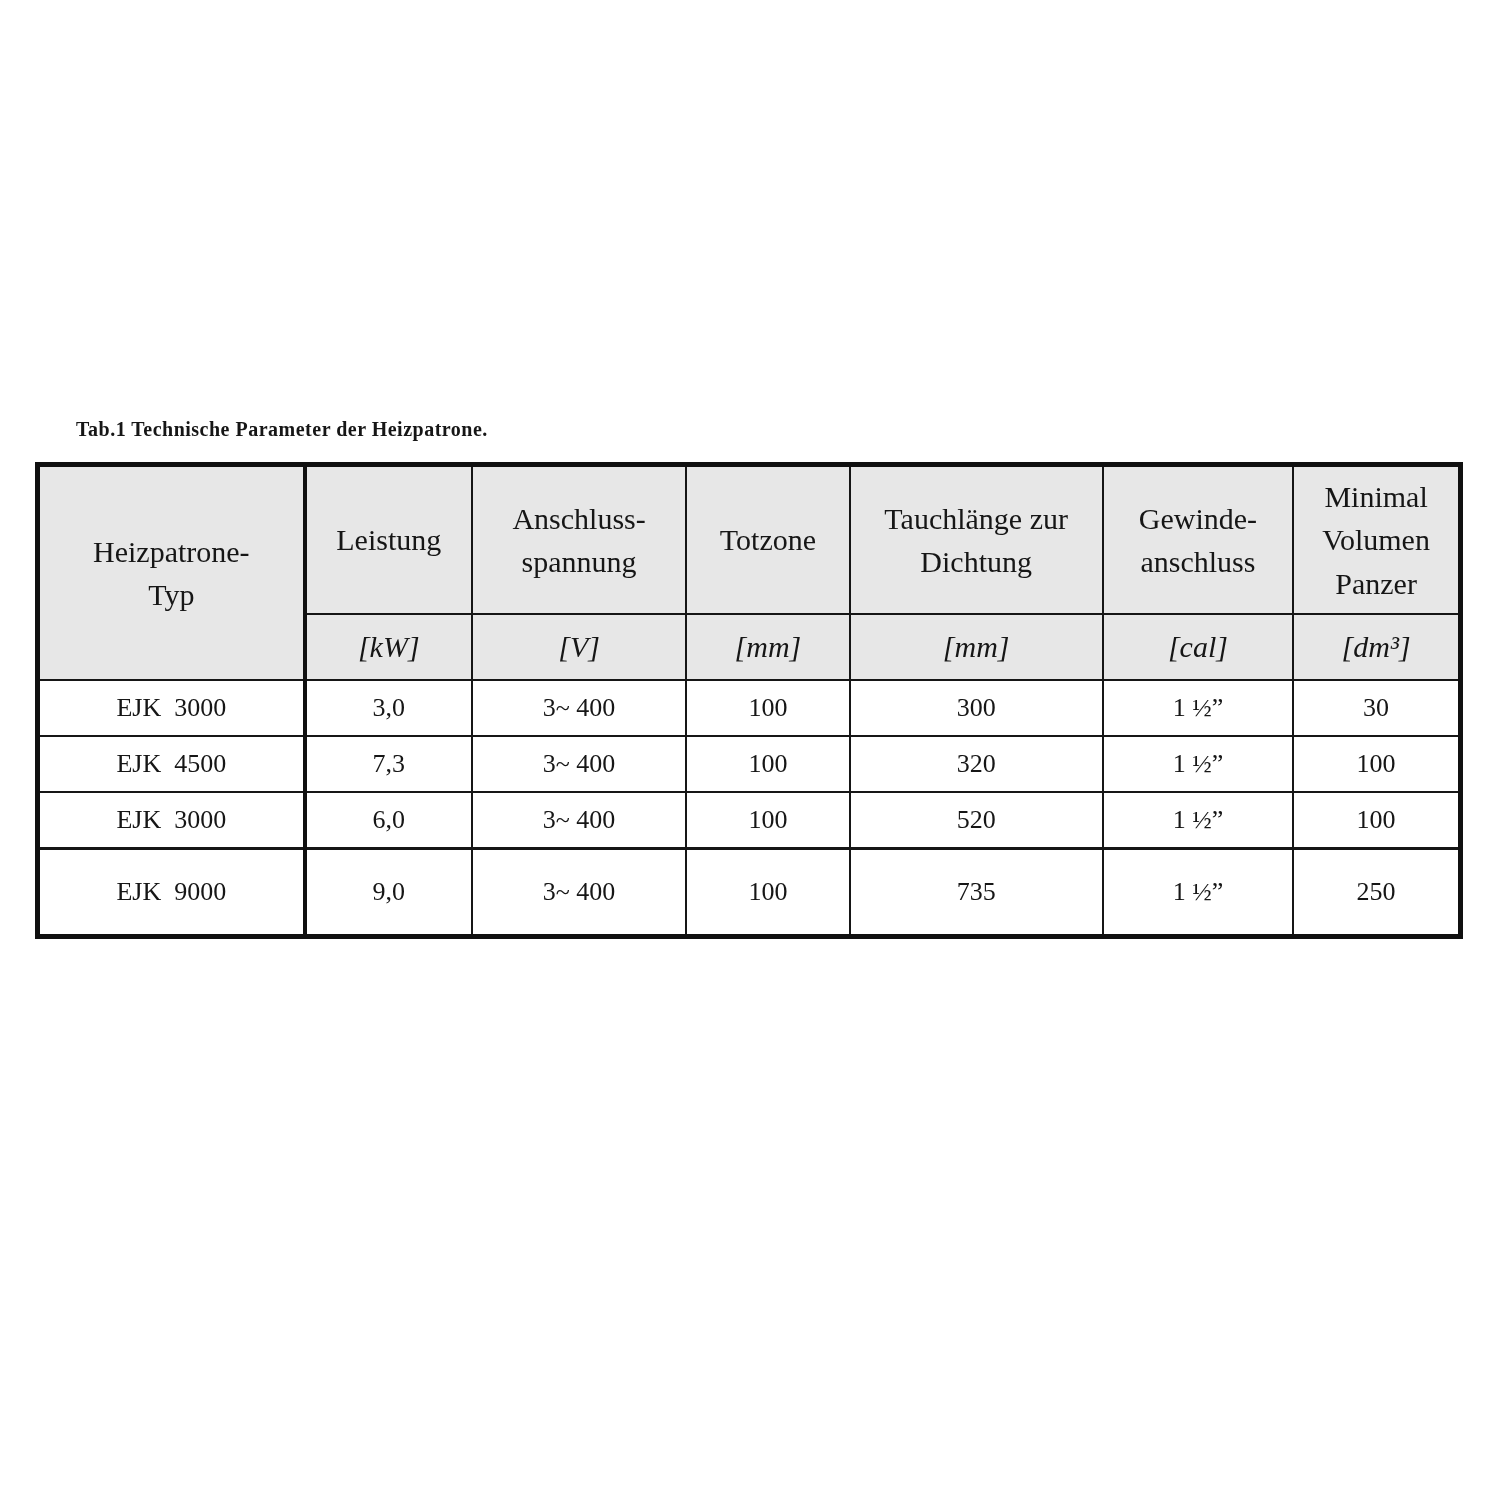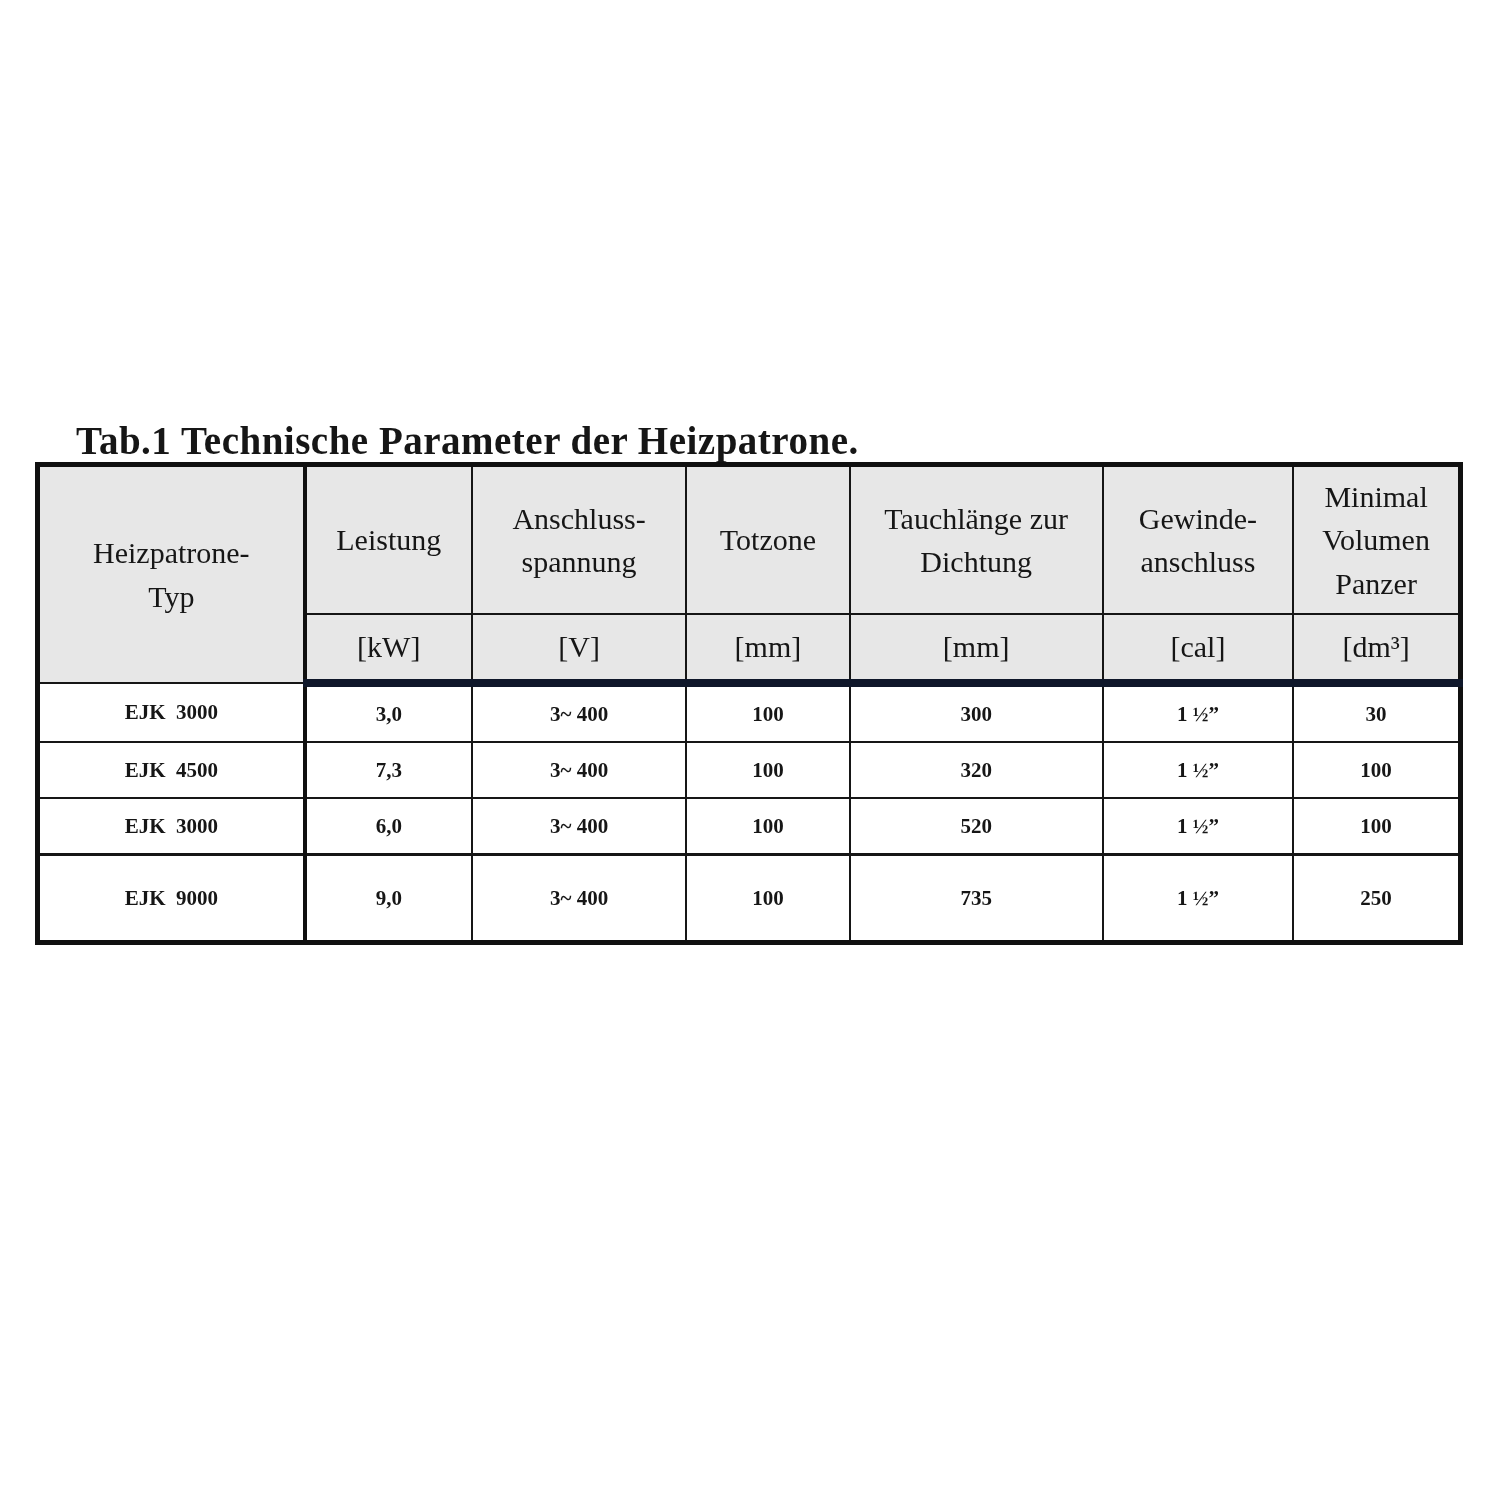--- a/index.html
+++ b/index.html
@@ -21,7 +21,7 @@
     position: absolute;
     left: 76px;
     top: 418px;
-    font-size: 39px;
+    font-size: 20px;
     font-weight: bold;
     letter-spacing: 0.5px;
     white-space: pre;

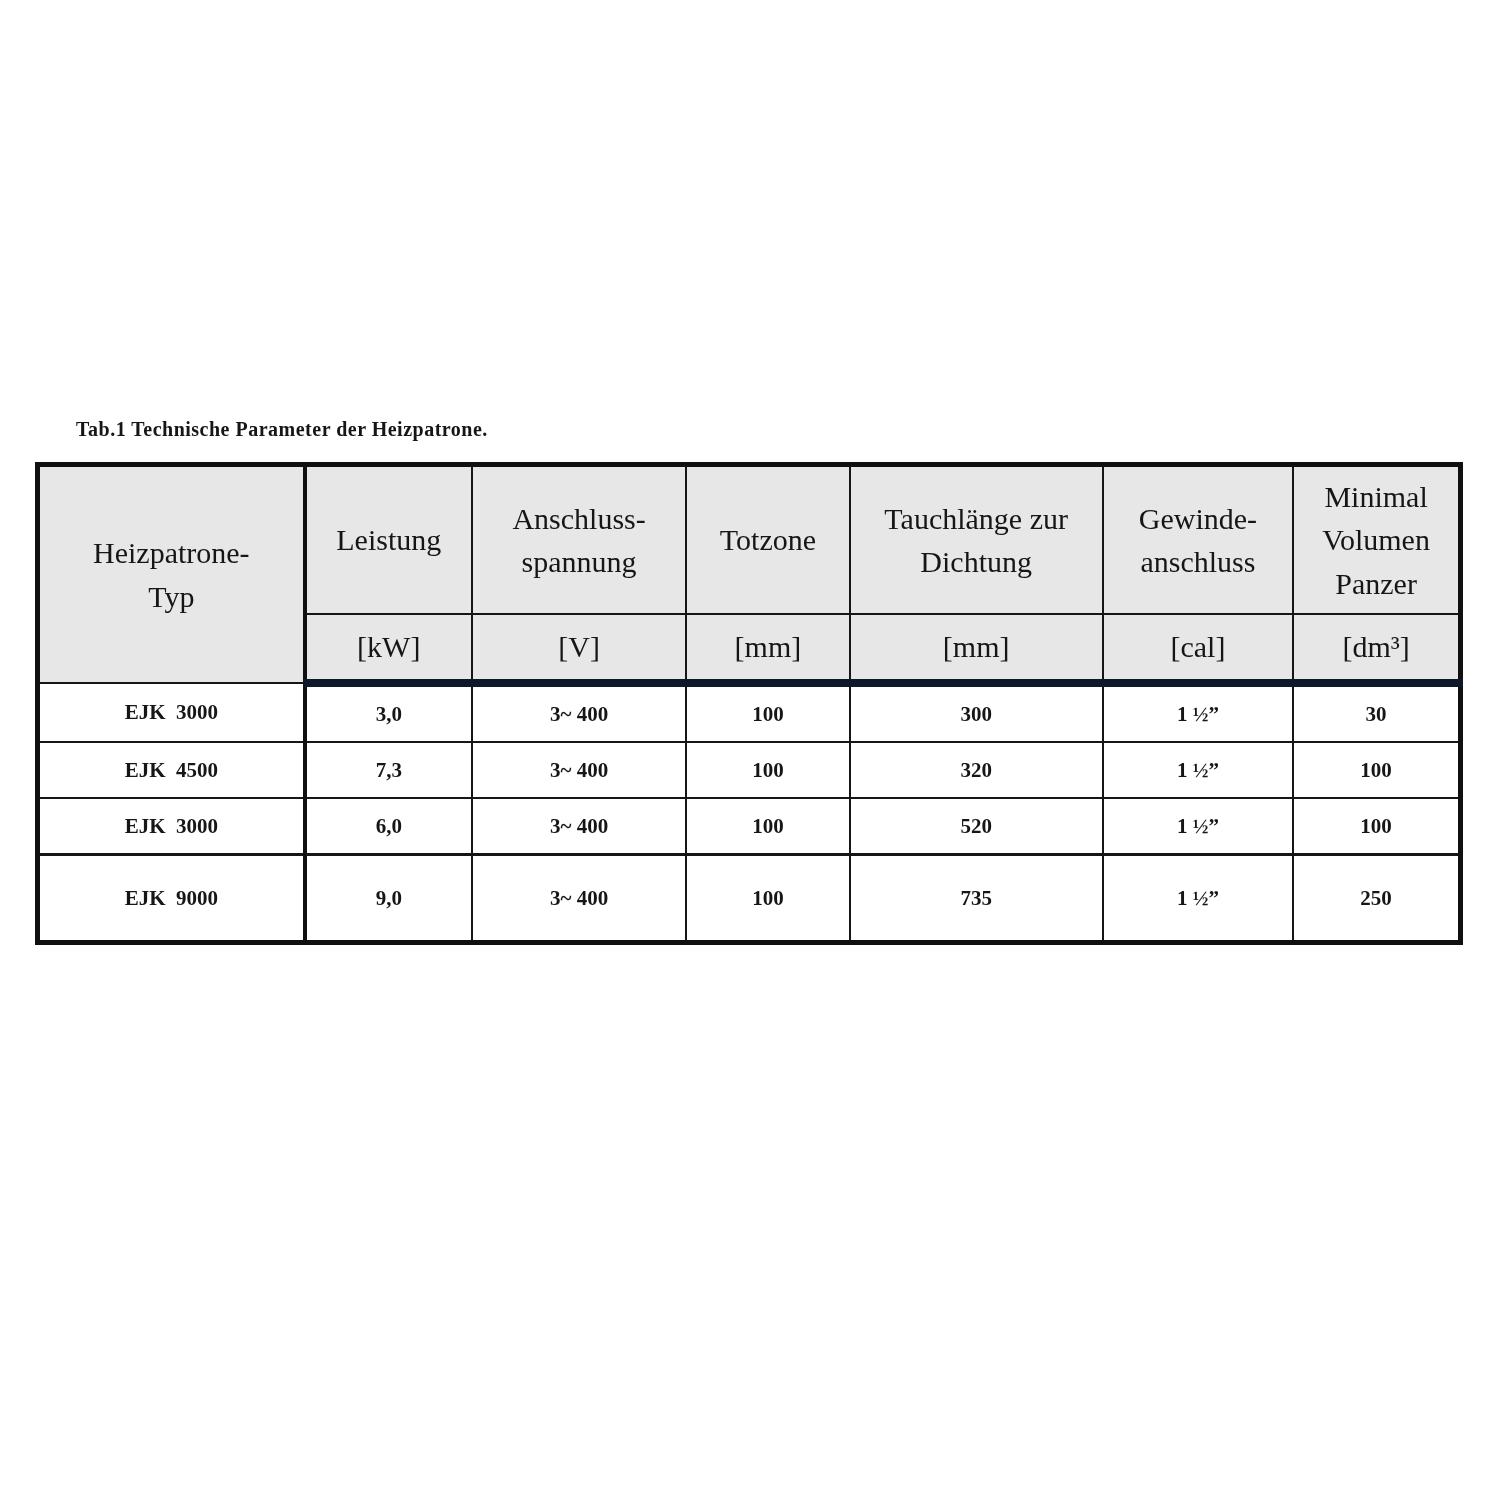--- a/index.html
+++ b/index.html
@@ -50,7 +50,7 @@
   }
   
   tr.hdr-names td { height: 146px; font-size: 30px; }
-  tr.hdr-units td { height: 64px; border-bottom: 8px solid #0f172a; }
+  tr.hdr-units td { height: 64px; border-bottom: 1px solid #0f172a; font-style: italic; }
   td.hdr-type { border-bottom: 4px solid #101010; }
   tr.body-row td { height: 54px; font-size: 21px; font-weight: bold; }
   tr.body-row-last td { height: 84px; }

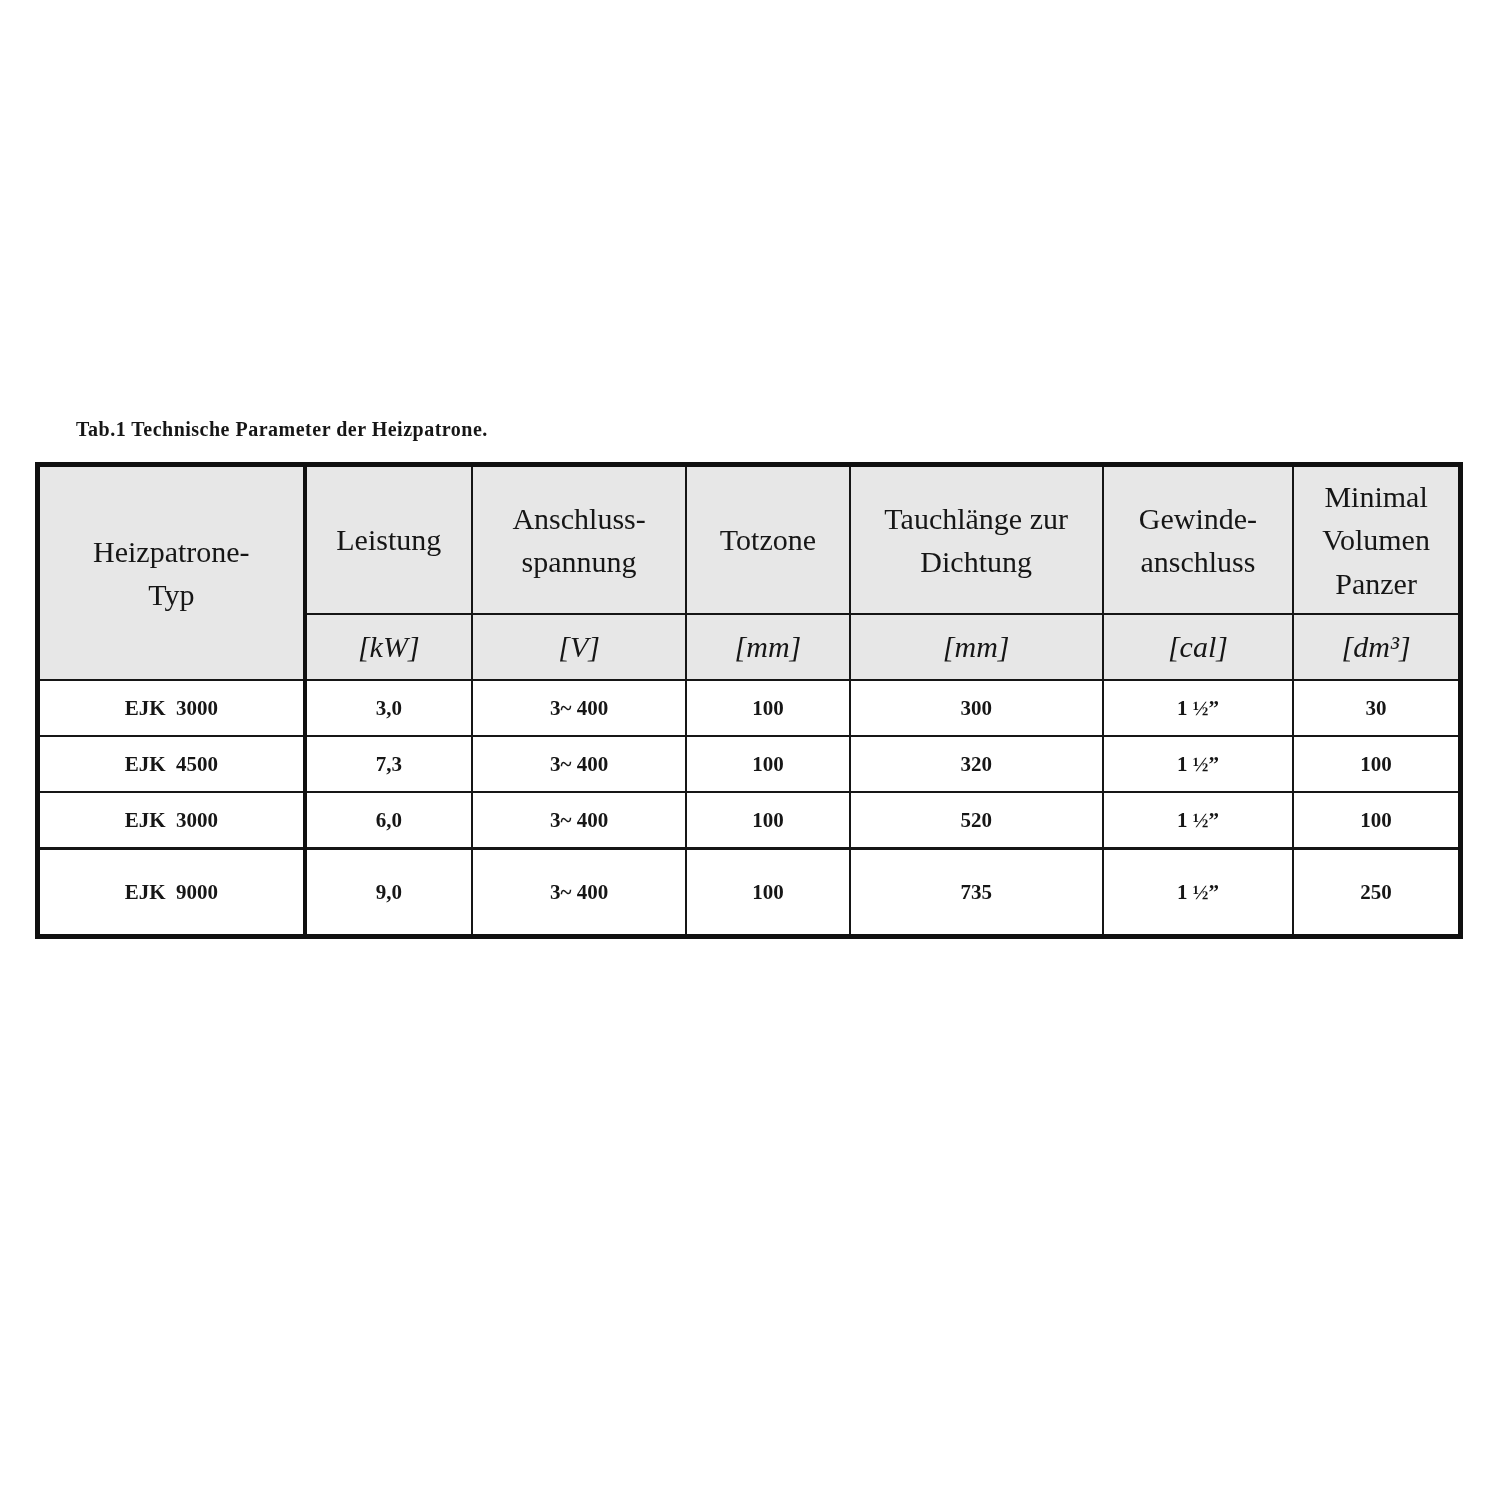--- a/index.html
+++ b/index.html
@@ -52,7 +52,7 @@
   tr.hdr-names td { height: 146px; font-size: 30px; }
   tr.hdr-units td { height: 64px; border-bottom: 1px solid #0f172a; font-style: italic; }
   td.hdr-type { border-bottom: 4px solid #101010; }
-  tr.body-row td { height: 54px; font-size: 21px; font-weight: bold; }
+  tr.body-row td { height: 54px; font-size: 26px; }
   tr.body-row-last td { height: 84px; }
   tr.body-row-3 td { border-bottom-width: 3px; }
   

